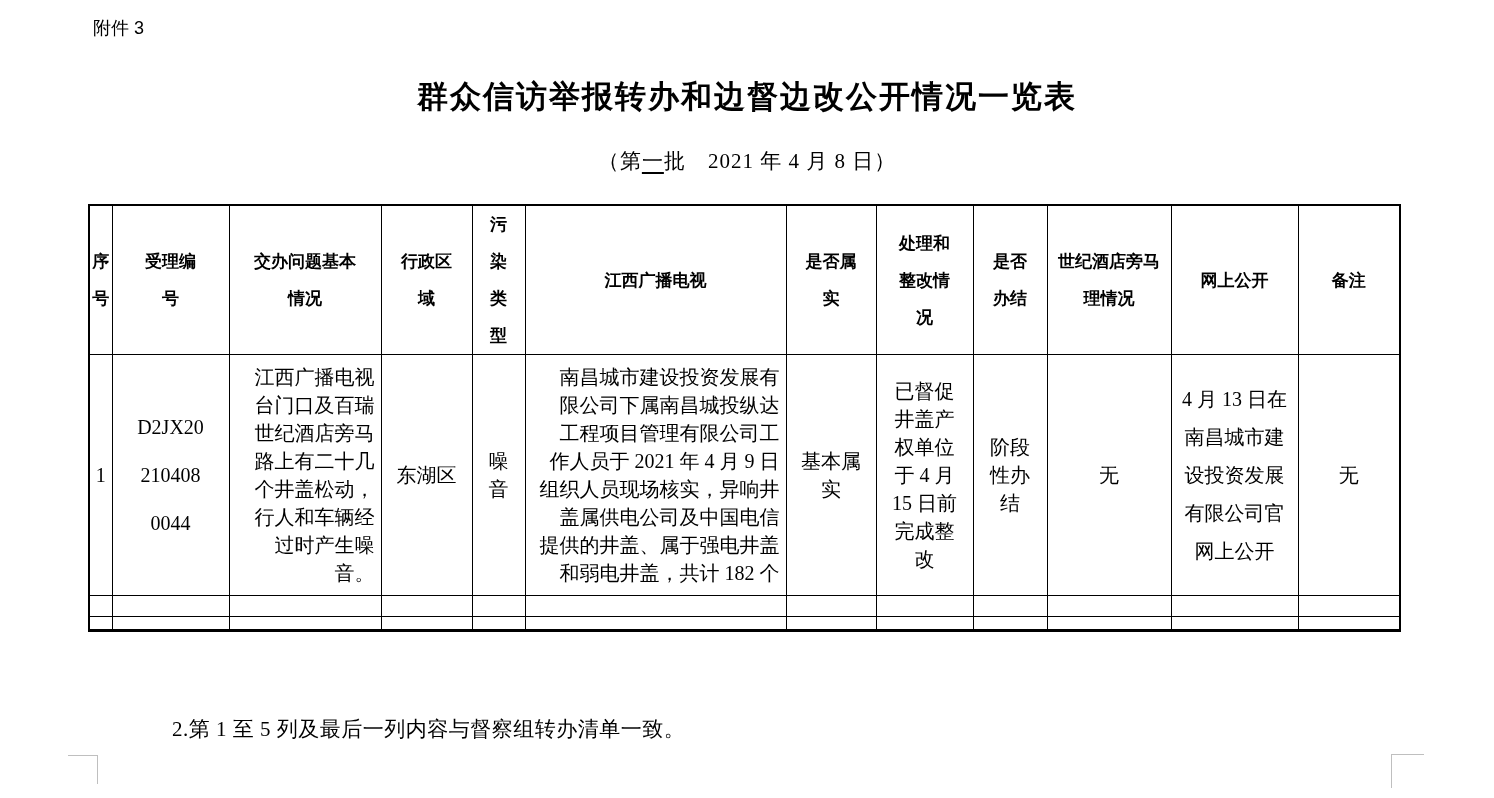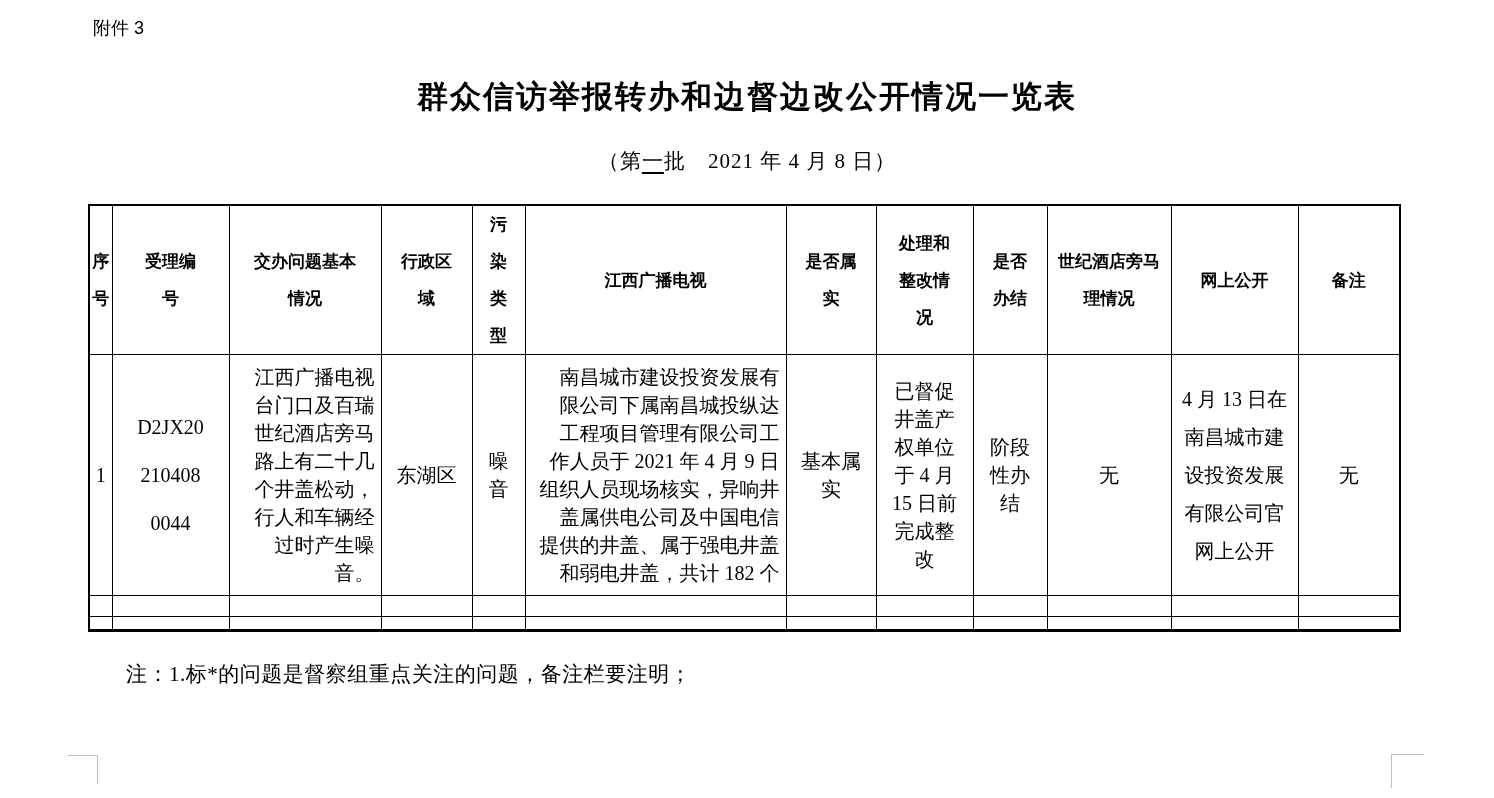--- a/index.html
+++ b/index.html
@@ -198,7 +198,6 @@
     </tbody>
   </table>
 
-  <div class="note note-1">注：1.标*的问题是督察组重点关注的问题，备注栏要注明；</div>
 
   <div class="margin-mark mark-bl"></div>
   <div class="margin-mark mark-br"></div>

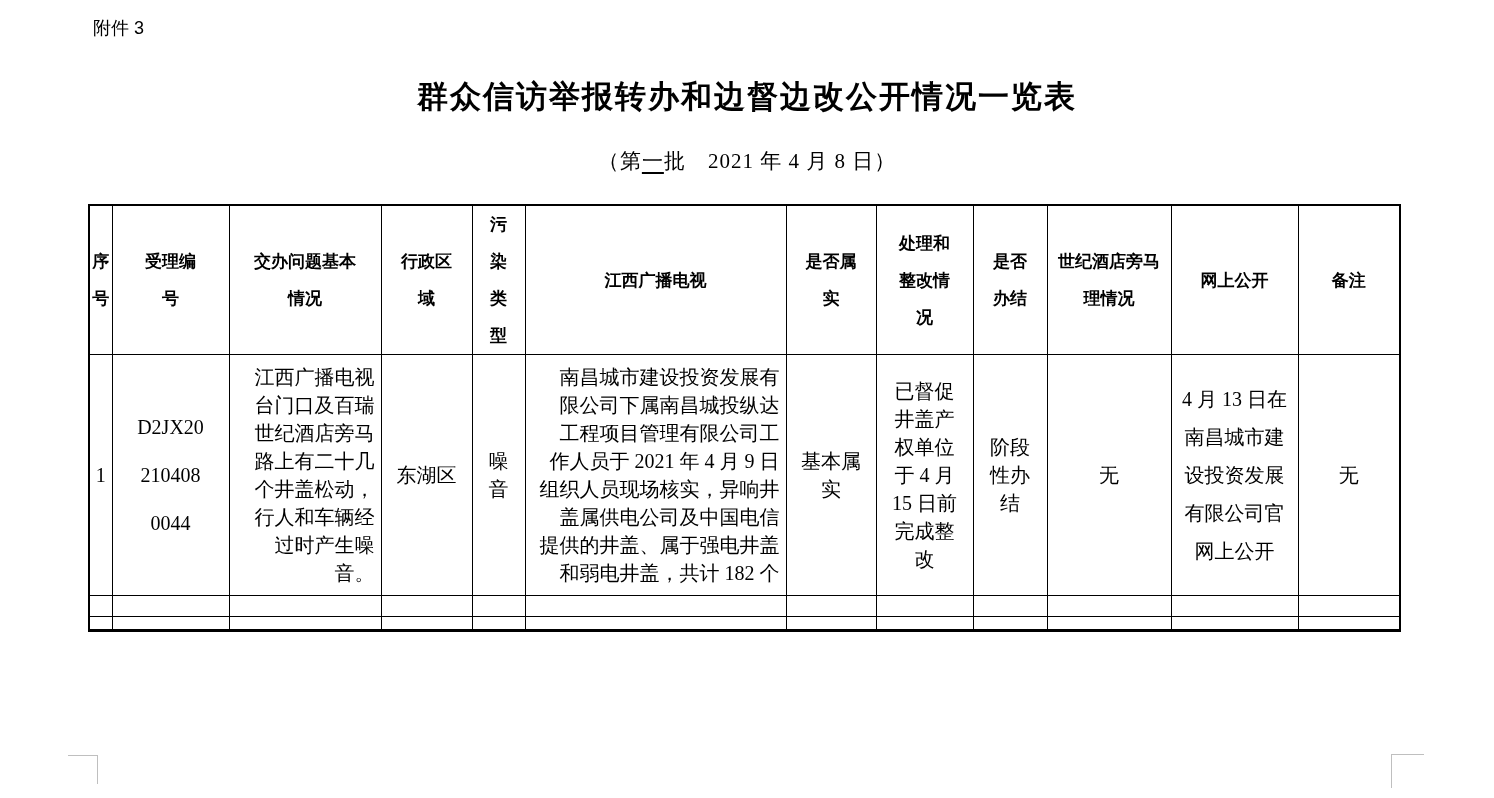--- a/index.html
+++ b/index.html
@@ -198,6 +198,7 @@
     </tbody>
   </table>
 
+  <div class="note note-2">2.第 1 至 5 列及最后一列内容与督察组转办清单一致。</div>
 
   <div class="margin-mark mark-bl"></div>
   <div class="margin-mark mark-br"></div>

